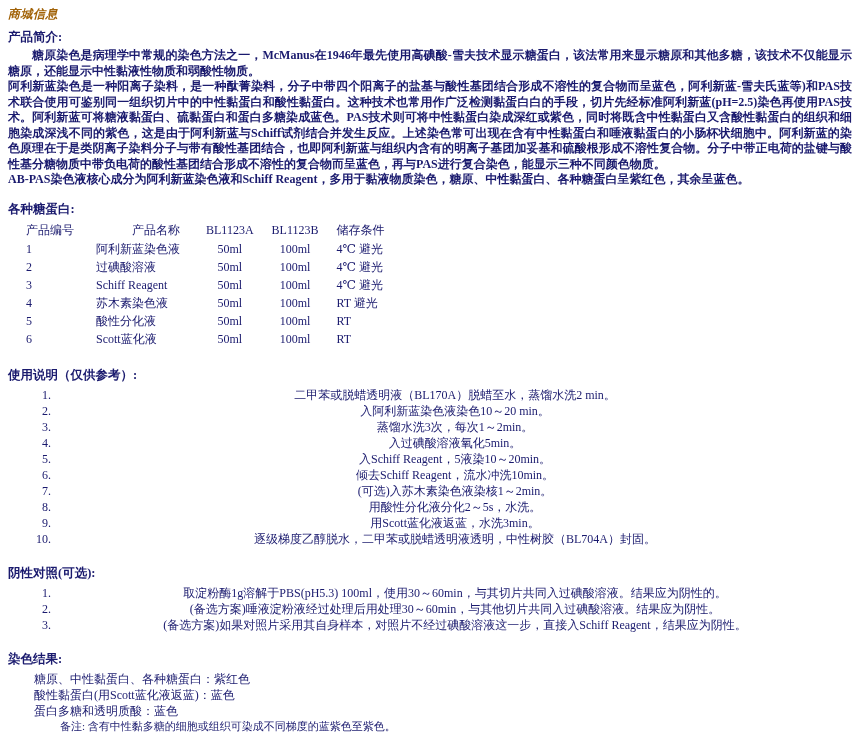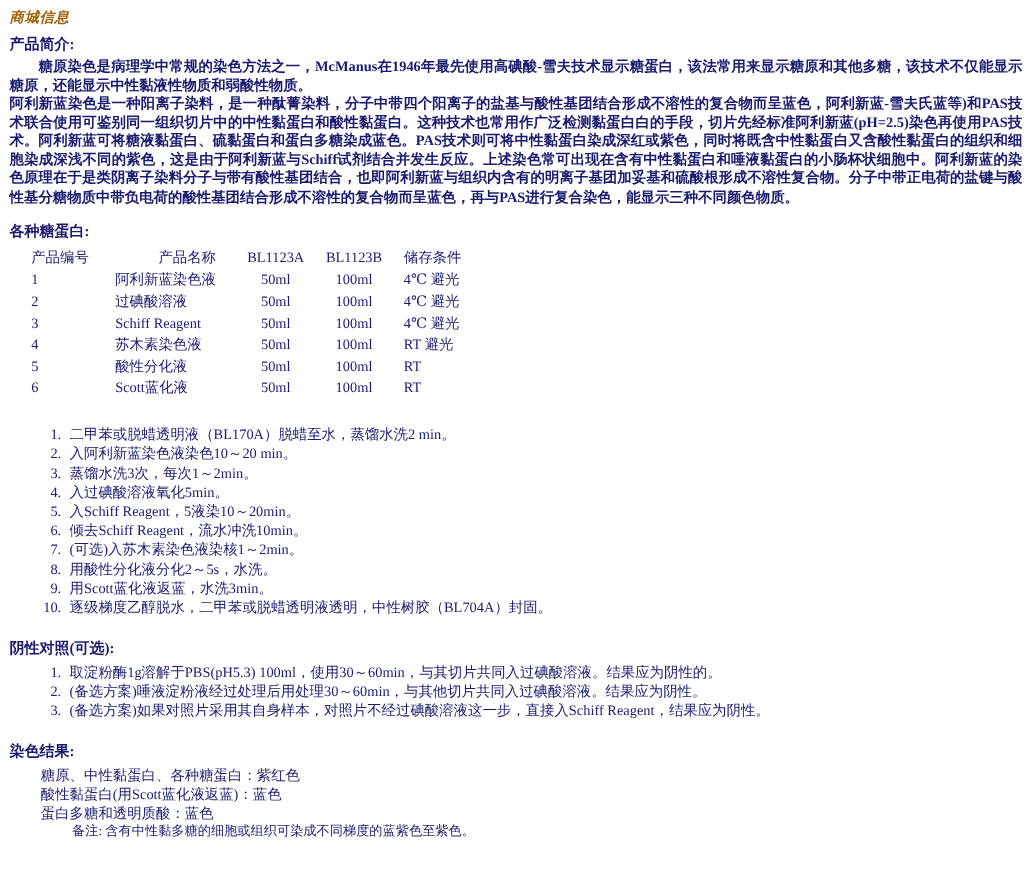--- a/index.html
+++ b/index.html
@@ -116,6 +116,7 @@
   <div class="section-head">产品简介:</div>
   <p class="para indent">糖原染色是病理学中常规的染色方法之一，McManus在1946年最先使用高碘酸-雪夫技术显示糖蛋白，该法常用来显示糖原和其他多糖，该技术不仅能显示糖原，还能显示中性黏液性物质和弱酸性物质。</p>
   <p class="para">阿利新蓝染色是一种阳离子染料，是一种酞菁染料，分子中带四个阳离子的盐基与酸性基团结合形成不溶性的复合物而呈蓝色，阿利新蓝-雪夫氏蓝等)和PAS技术联合使用可鉴别同一组织切片中的中性黏蛋白和酸性黏蛋白。这种技术也常用作广泛检测黏蛋白白的手段，切片先经标准阿利新蓝(pH=2.5)染色再使用PAS技术。阿利新蓝可将糖液黏蛋白、硫黏蛋白和蛋白多糖染成蓝色。PAS技术则可将中性黏蛋白染成深红或紫色，同时将既含中性黏蛋白又含酸性黏蛋白的组织和细胞染成深浅不同的紫色，这是由于阿利新蓝与Schiff试剂结合并发生反应。上述染色常可出现在含有中性黏蛋白和唾液黏蛋白的小肠杯状细胞中。阿利新蓝的染色原理在于是类阴离子染料分子与带有酸性基团结合，也即阿利新蓝与组织内含有的明离子基团加妥基和硫酸根形成不溶性复合物。分子中带正电荷的盐键与酸性基分糖物质中带负电荷的酸性基团结合形成不溶性的复合物而呈蓝色，再与PAS进行复合染色，能显示三种不同颜色物质。</p>
+  <p class="para">AB-PAS染色液核心成分为阿利新蓝染色液和Schiff Reagent，多用于黏液物质染色，糖原、中性黏蛋白、各种糖蛋白呈紫红色，其余呈蓝色。</p>
 
   <div class="gap-m"></div>
 

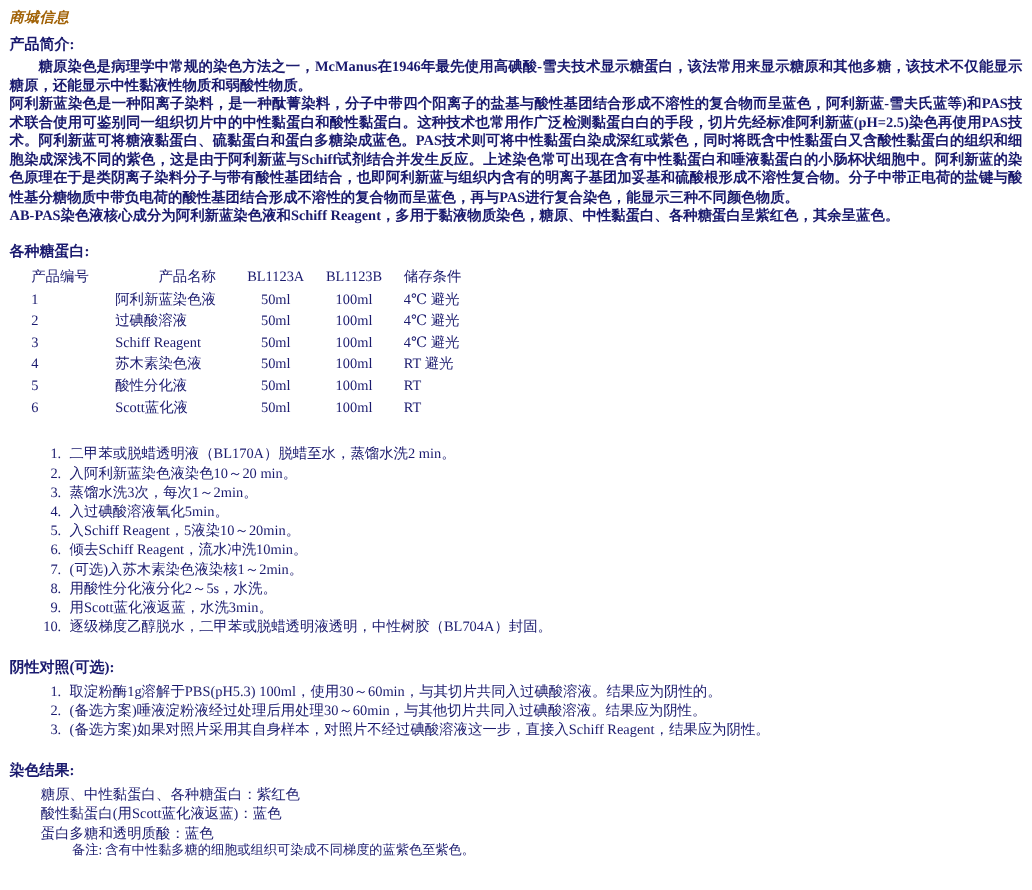--- a/index.html
+++ b/index.html
@@ -179,6 +179,7 @@
 
   <div class="gap-l"></div>
 
+  <div class="section-head">使用说明（仅供参考）:</div>
   <ol class="steps">
     <li>二甲苯或脱蜡透明液（BL170A）脱蜡至水，蒸馏水洗2 min。</li>
     <li>入阿利新蓝染色液染色10～20 min。</li>

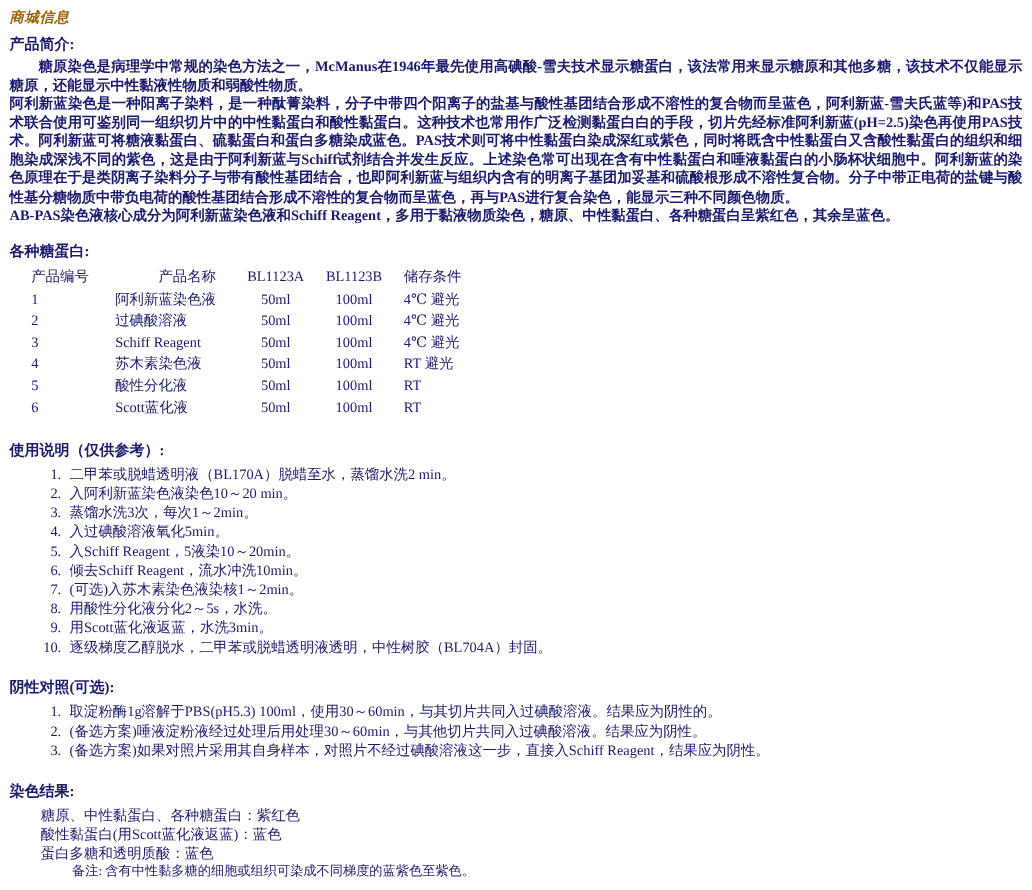--- a/index.html
+++ b/index.html
@@ -88,6 +88,7 @@
   ol.steps li {
     padding-left: 4px;
     margin: 0;
+    text-align: center;
   }
 
   ul.plain {

